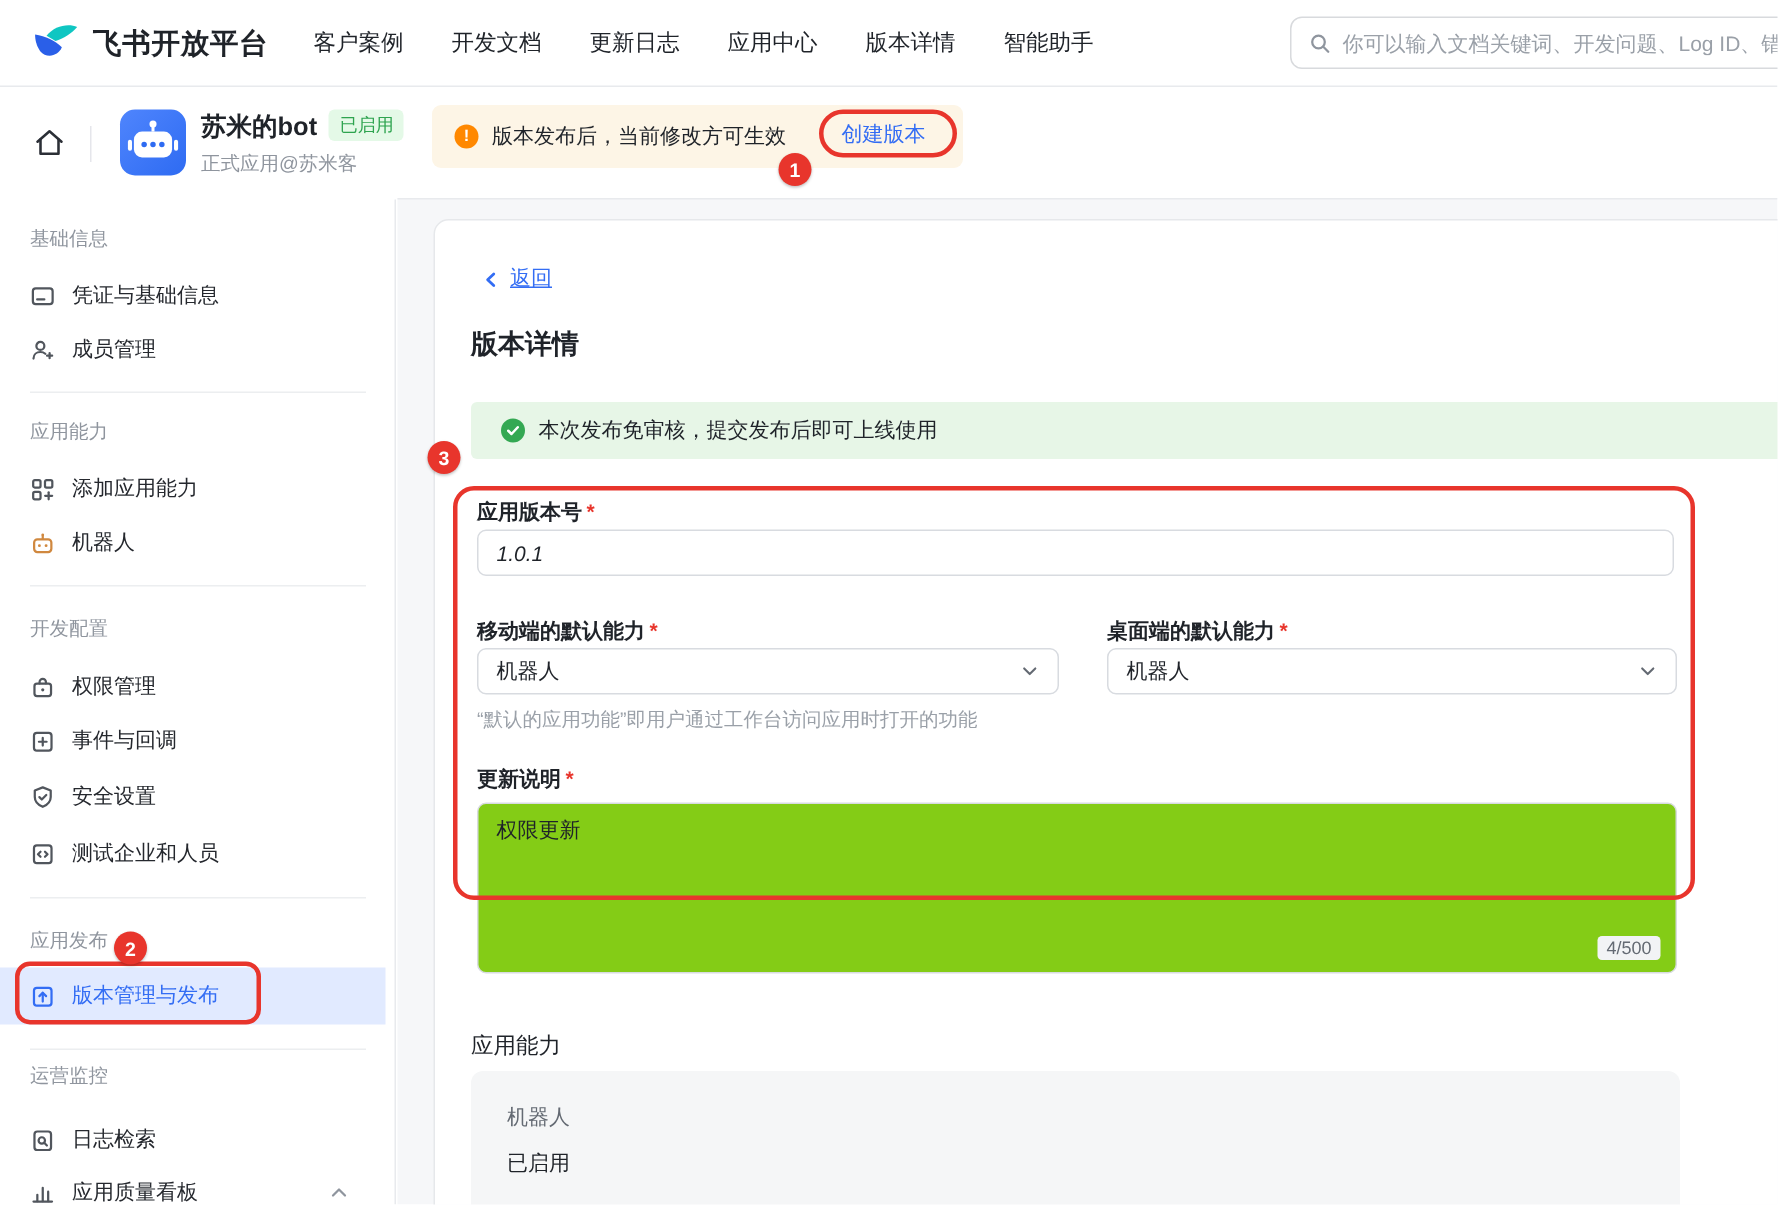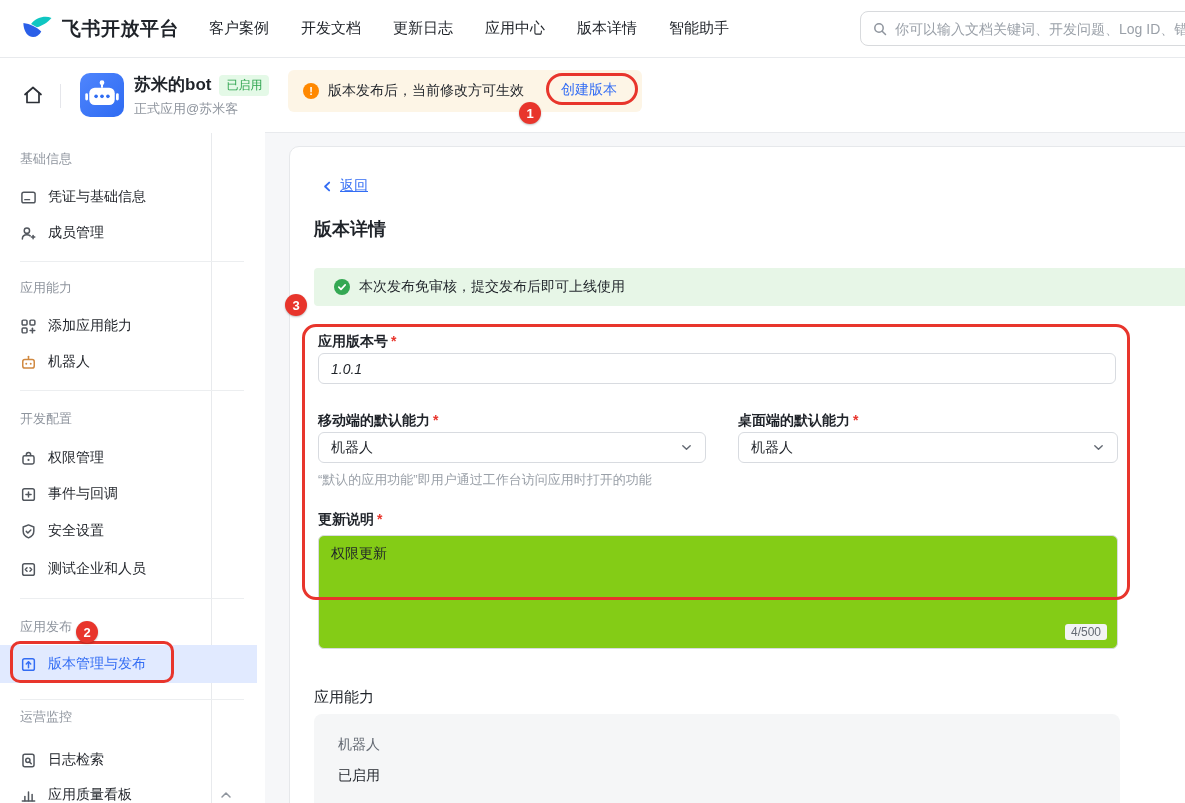--- a/index.html
+++ b/index.html
@@ -30,7 +30,7 @@
   .vdiv { position:absolute; left:60px; top:26px; width:1px; height:24px; background:#e5e6eb; }
   .avatar { position:absolute; left:80px; top:15px; width:44px; height:44px; border-radius:10px;
             background:linear-gradient(135deg,#4f85fd,#2e6bf2); display:flex; align-items:center; justify-content:center; }
-  .app-title-row { position:absolute; left:134px; top:15px; display:flex; align-items:flex-end; gap:8px; }
+  .app-title-row { position:absolute; left:134px; top:15px; display:flex; align-items:flex-start; gap:8px; }
   .app-title { font-size:17px; font-weight:700; }
   .status-badge { background:#e4f9e7; color:#2ea44f; font-size:12px; padding:2px 7px; border-radius:4px; }
   .app-sub { position:absolute; left:134px; top:42px; font-size:13px; color:#8f959e; }

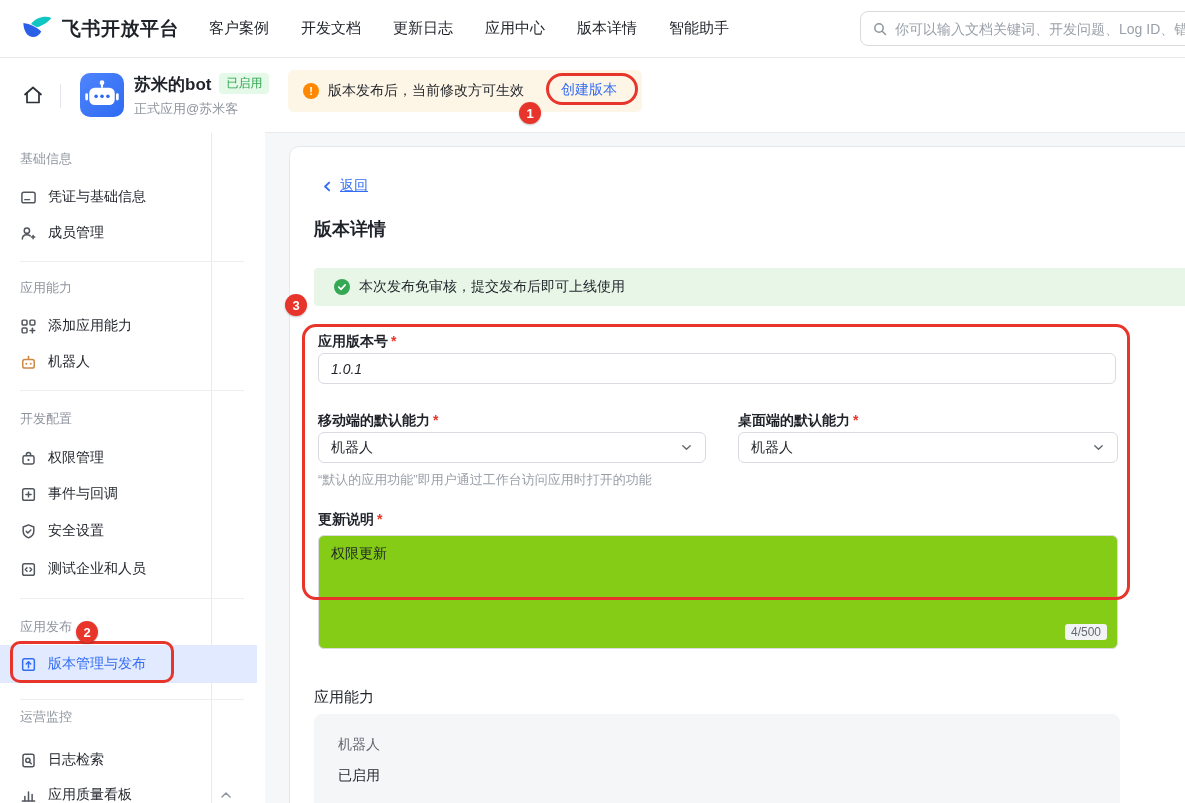--- a/index.html
+++ b/index.html
@@ -41,7 +41,7 @@
   .create-btn { position:absolute; left:561px; top:23px; color:#336df4; font-size:14px; cursor:pointer; background:none; border:none; font-family:inherit;text-align:right; }
 
   
-  .sidebar { position:absolute; top:133px; left:0; width:212px; bottom:0; background:#fff;
+  .sidebar { position:absolute; top:133px; left:0; width:264px; bottom:0; background:#fff;
              border-right:1px solid #e8eaed; z-index:4; }
   .side-sec { position:absolute; left:20px; font-size:13px; color:#8f959e; height:18px; }
   .side-item { position:absolute; left:0; width:257px; height:38px; display:flex; align-items:center;

